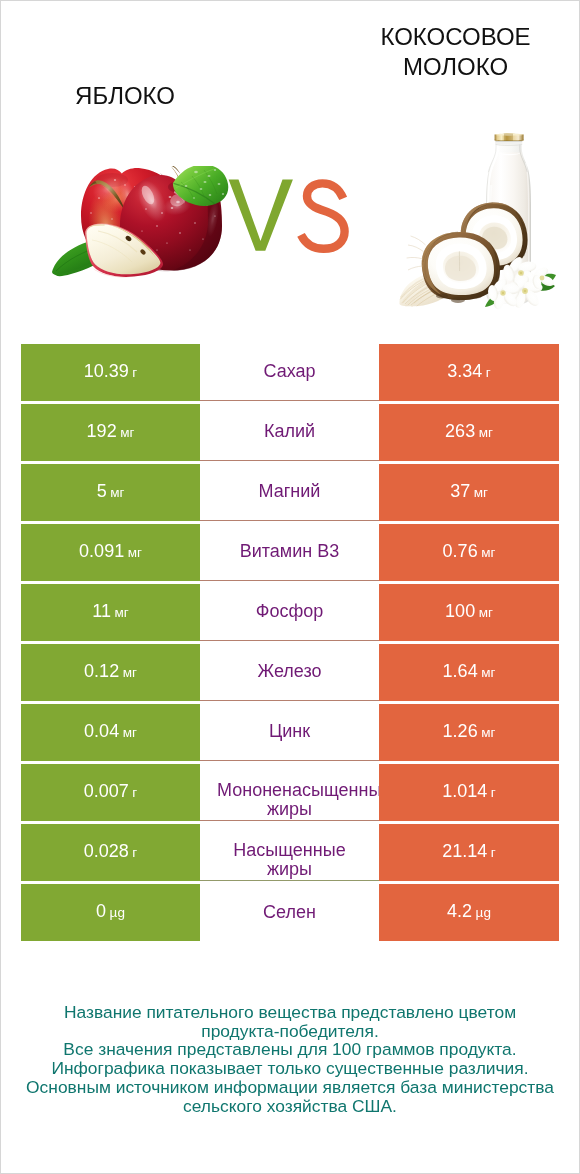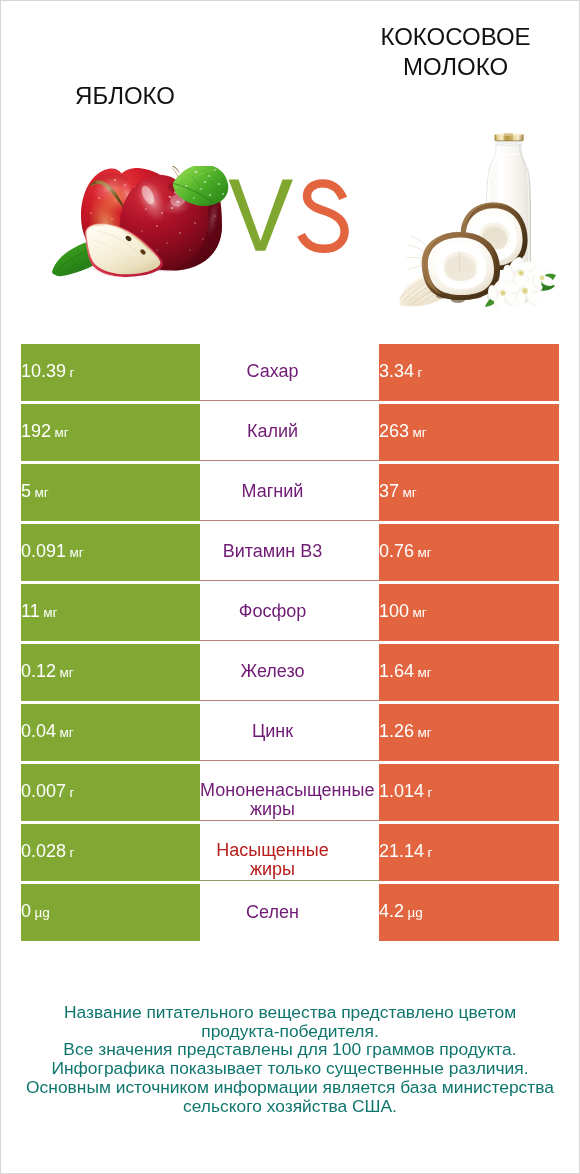--- a/index.html
+++ b/index.html
@@ -34,7 +34,7 @@
   .table { position:absolute; left:20px; top:343px; width:539px; }
   .row { position:relative; height:60px; }
   .cell { position:absolute; top:0; height:57px; box-sizing:border-box;
-          display:flex; align-items:center; justify-content:flex-start; }
+          display:flex; align-items:center; justify-content:center; }
   .cell-left  { left:0;   width:179px; background:#81a833; }
   .cell-mid   { left:179px; width:179px; background:#fff; border-bottom:1px solid #b5806f; }
   .row.win-left .cell-mid { border-bottom-color:#939a6a; }

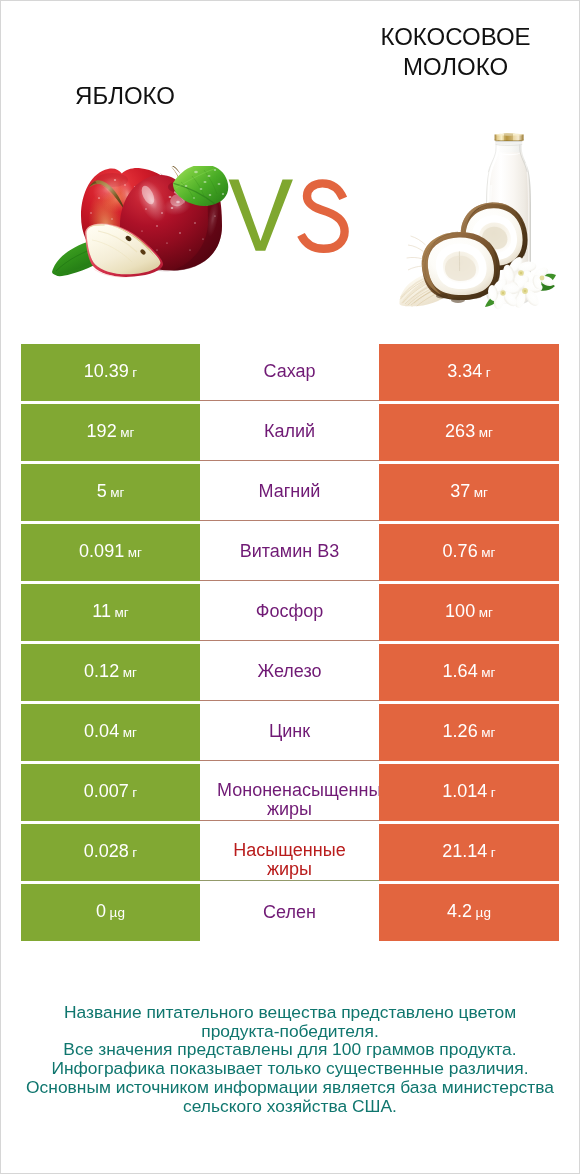--- a/index.html
+++ b/index.html
@@ -48,7 +48,7 @@
   .nutrient { font-size:18px; font-weight:400; line-height:24px;
               white-space:nowrap; color:#701a75; position:relative; top:-1px;
               width:145px; }
-  .nutrient.win-left { color:#b91c1c; }
+  .nutrient.win-left { color:#701a75; }
   .nline { display:block; text-align:center; }
   .nutrient.two { line-height:19.5px; top:8px; }
   .nline.over { text-align:left; }

